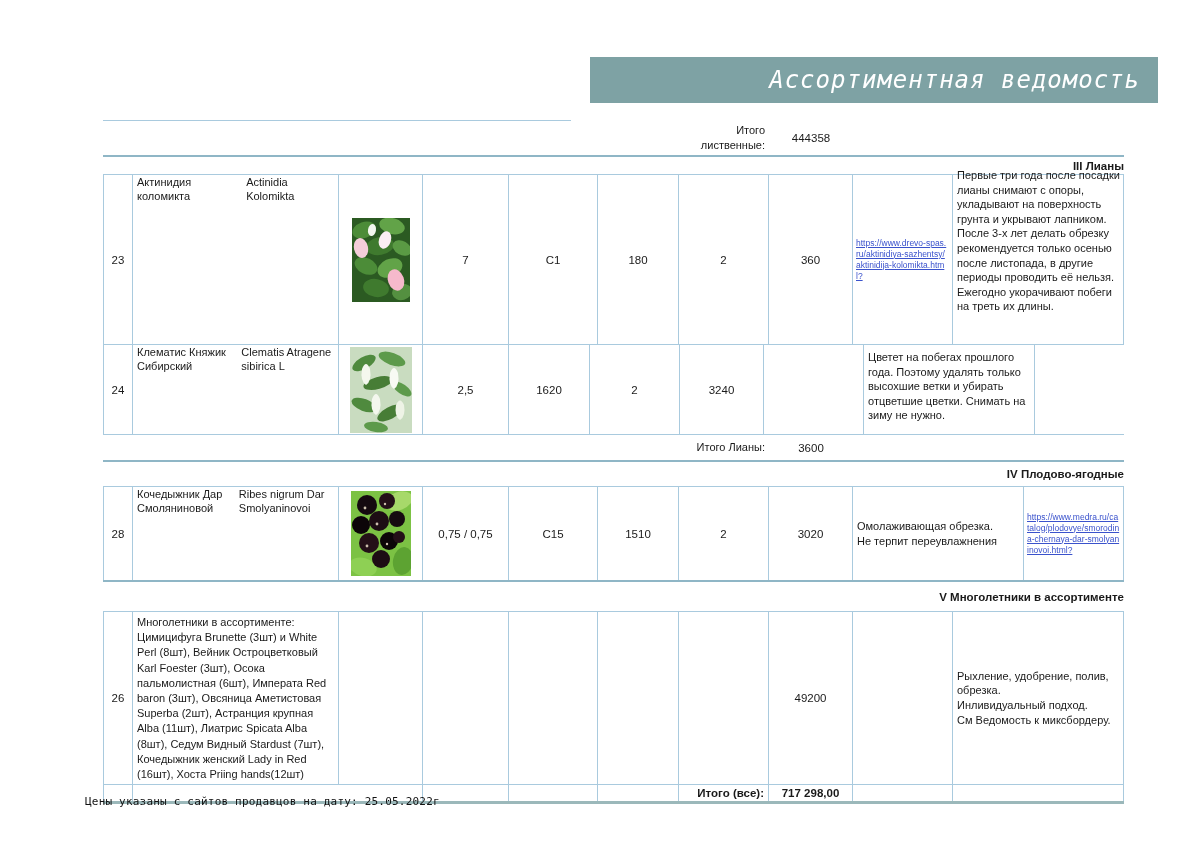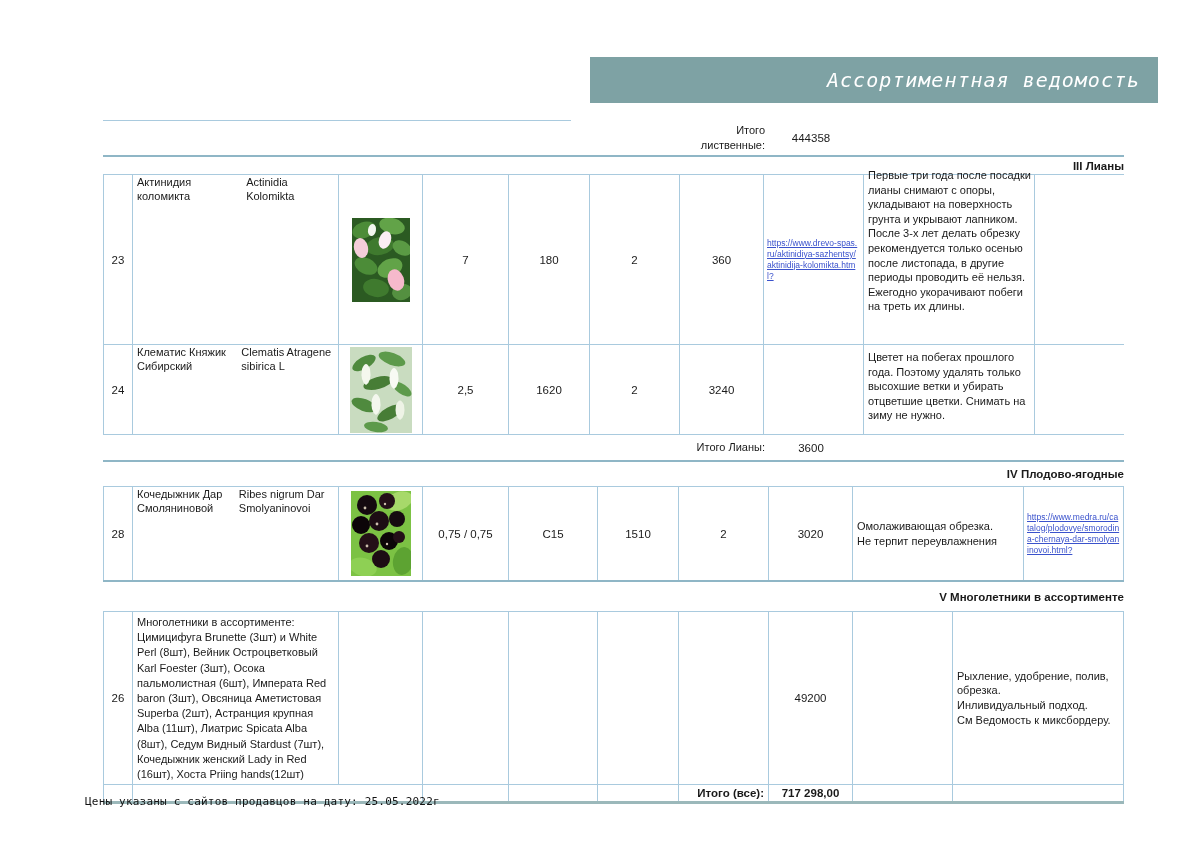--- a/index.html
+++ b/index.html
@@ -16,7 +16,7 @@
   
   .banner{position:absolute;left:590px;top:57px;width:568px;height:46px;background:var(--teal);
           display:flex;align-items:center;justify-content:flex-end;padding-right:18px;box-sizing:border-box;}
-  .banner span{font-family:"DejaVu Sans Mono",monospace;font-style:italic;font-size:20px;
+  .banner span{font-family:"DejaVu Sans Mono",monospace;font-style:italic;font-size:24px;
                color:#ffffff;letter-spacing:1px;}
 
   

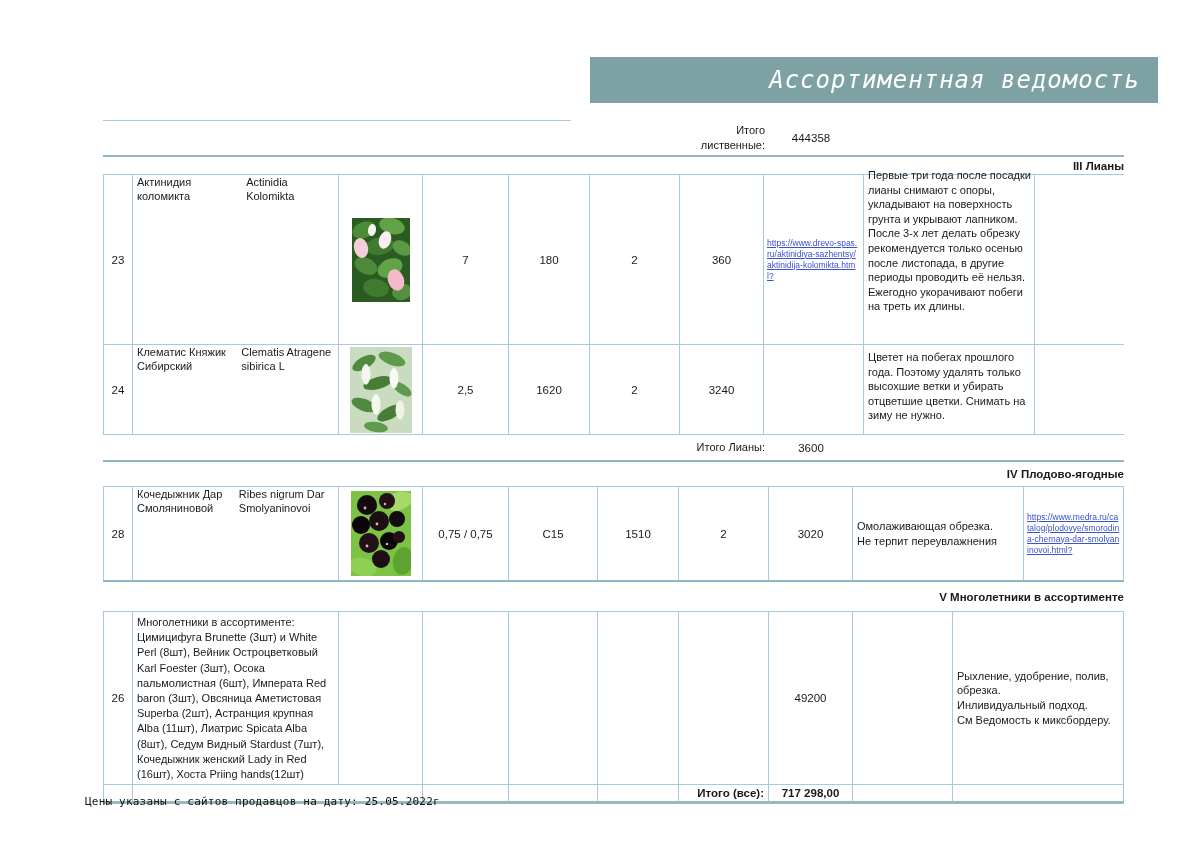--- a/index.html
+++ b/index.html
@@ -111,6 +111,7 @@
         </svg>
       </div>
       <div class="c w4 valc">7</div>
+      <div class="c w5 valc">C1</div>
       <div class="c w6 valc">180</div>
       <div class="c w7 valc">2</div>
       <div class="c w8 valc">360</div>

